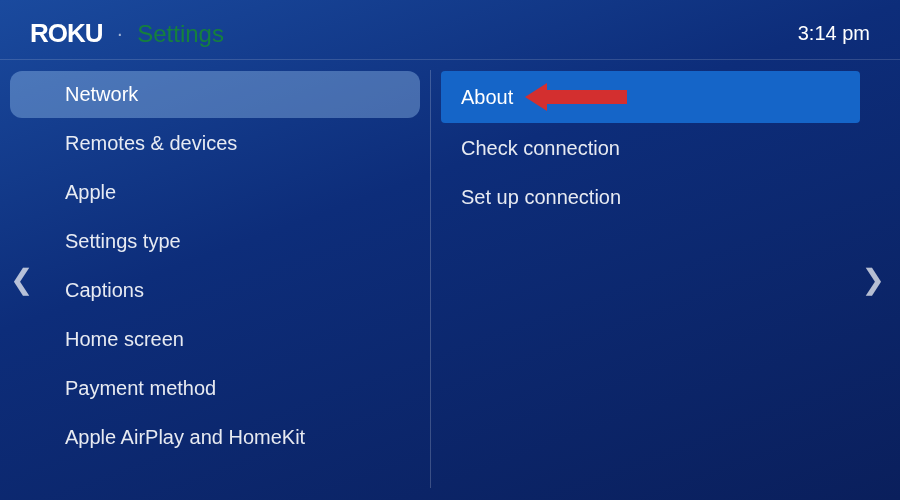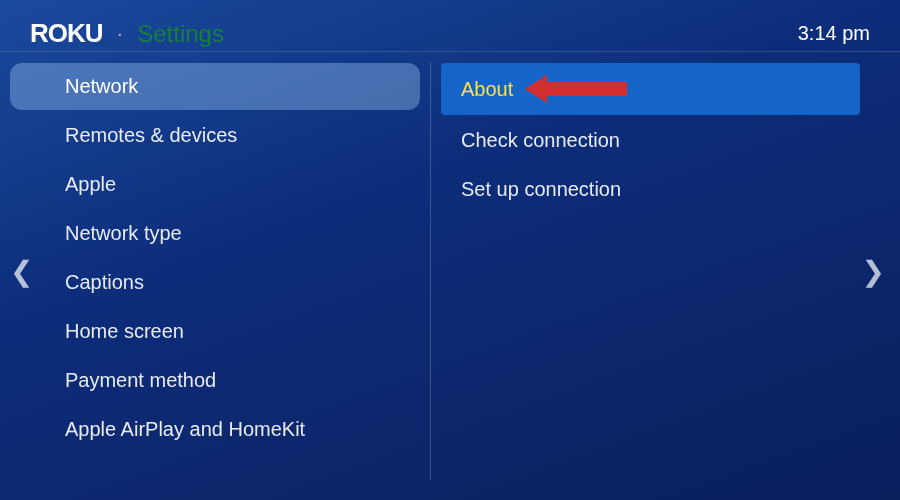--- a/index.html
+++ b/index.html
@@ -19,7 +19,7 @@
       display: flex;
       justify-content: space-between;
       align-items: center;
-      padding: 18px 30px 2px 30px;
+      padding: 18px 30px 10px 30px;
       border-bottom: 1px solid rgba(255,255,255,0.15);
     }
 

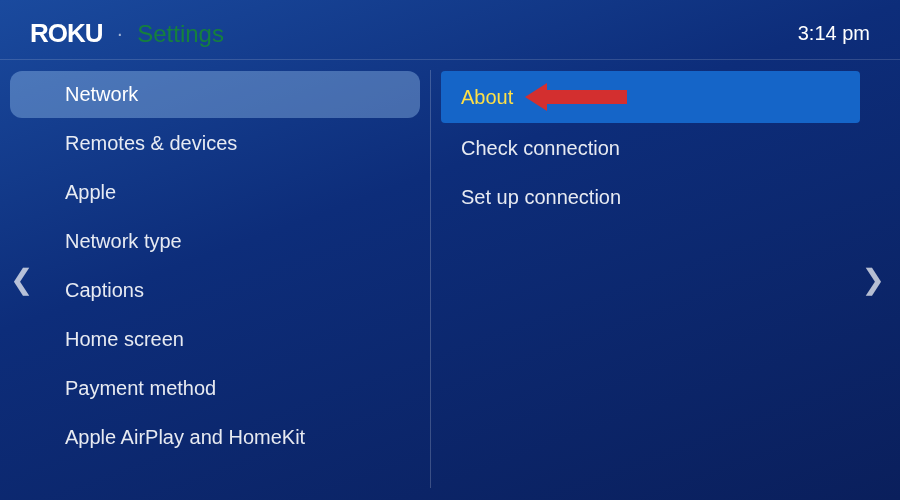--- a/index.html
+++ b/index.html
@@ -133,7 +133,7 @@
 
     .right-item.active {
       background: #1565c8;
-      color: #fde047;
+      color: #ffffff;
       font-weight: 500;
       display: flex;
       align-items: center;

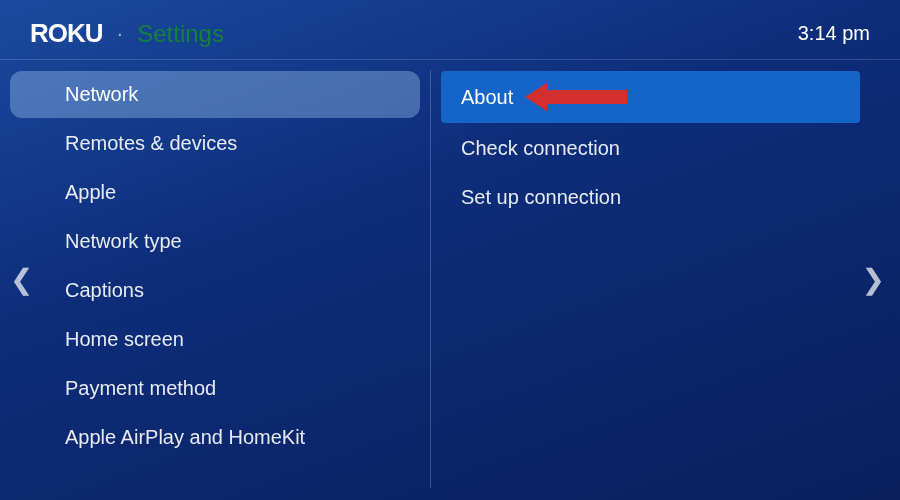--- a/index.html
+++ b/index.html
@@ -180,7 +180,7 @@
     <div class="nav-item active">Network</div>
     <div class="nav-item">Remotes &amp; devices</div>
     <div class="nav-item">Apple</div>
-    <div class="nav-item">Network type</div>
+    <div class="nav-item">Settings type</div>
     <div class="nav-item">Captions</div>
     <div class="nav-item">Home screen</div>
     <div class="nav-item">Payment method</div>

